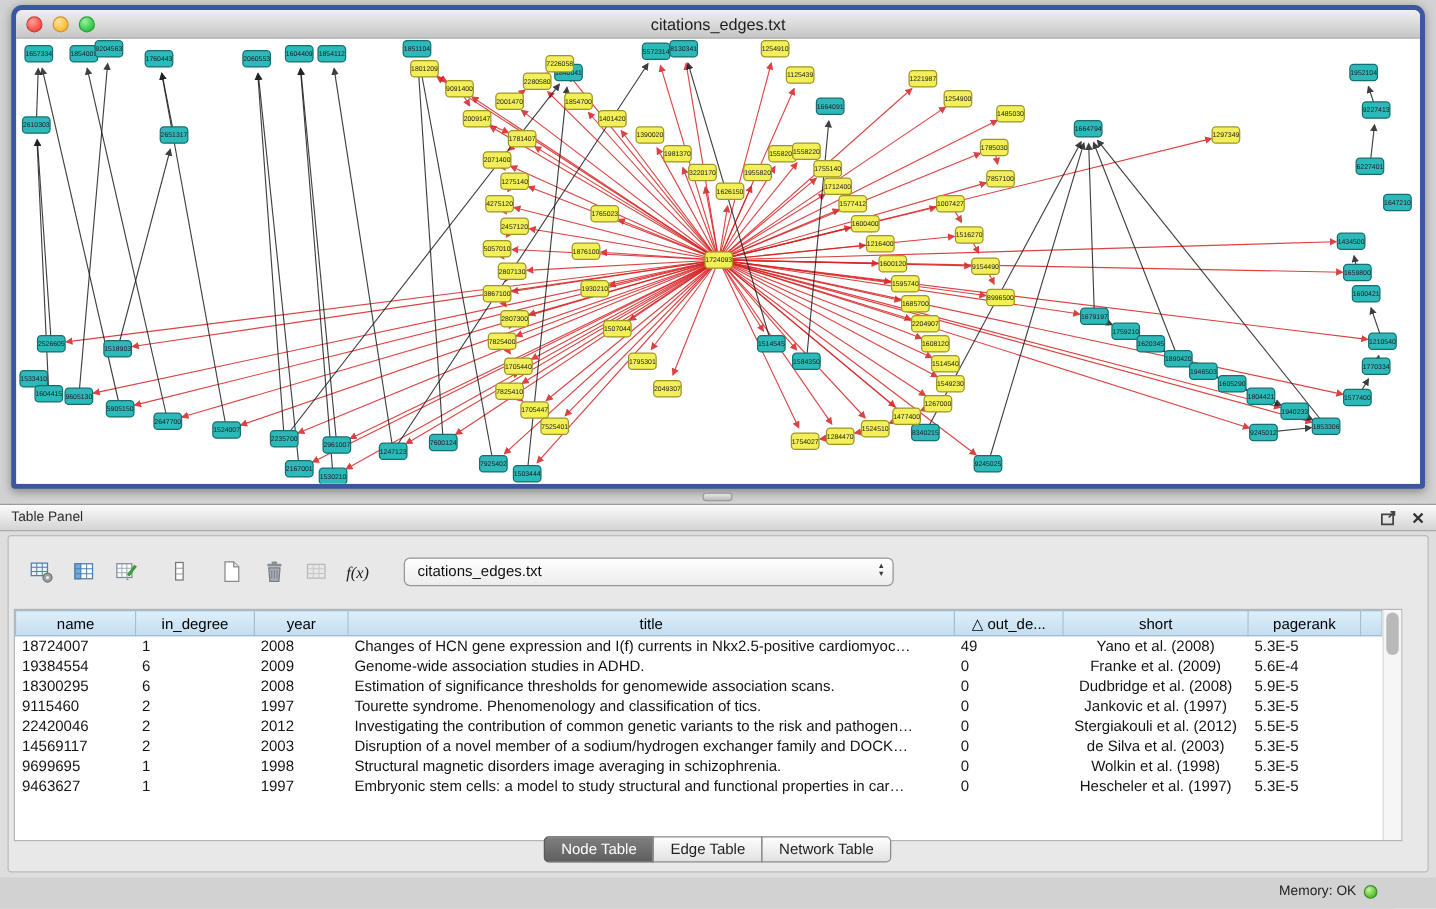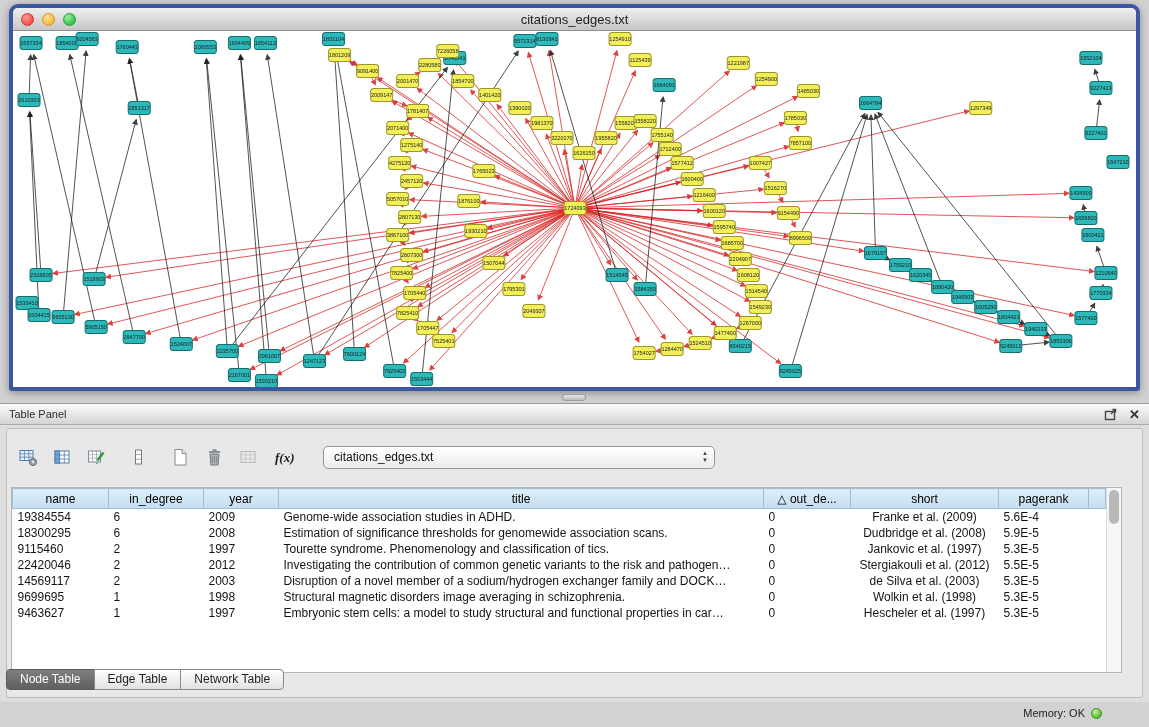--- a/index.html
+++ b/index.html
@@ -61,7 +61,7 @@
     background:#e8e8e8; border:1px solid #bcbcbc; border-radius:3px;
   }
   .toolbar { height:56px; display:flex; align-items:center; padding-left:12px; }
-  .tb-btn { width:28px; height:28px; display:flex; align-items:center; justify-content:flex-start; margin-right:6px; background:transparent; border:none;font-weight:bold; }
+  .tb-btn { width:28px; height:28px; display:flex; align-items:center; justify-content:center; margin-right:6px; background:transparent; border:none; }
   .tb-btn.gap { margin-left:8px; }
   .combo {
     margin-left:16px; width:392px; height:23px; position:relative;

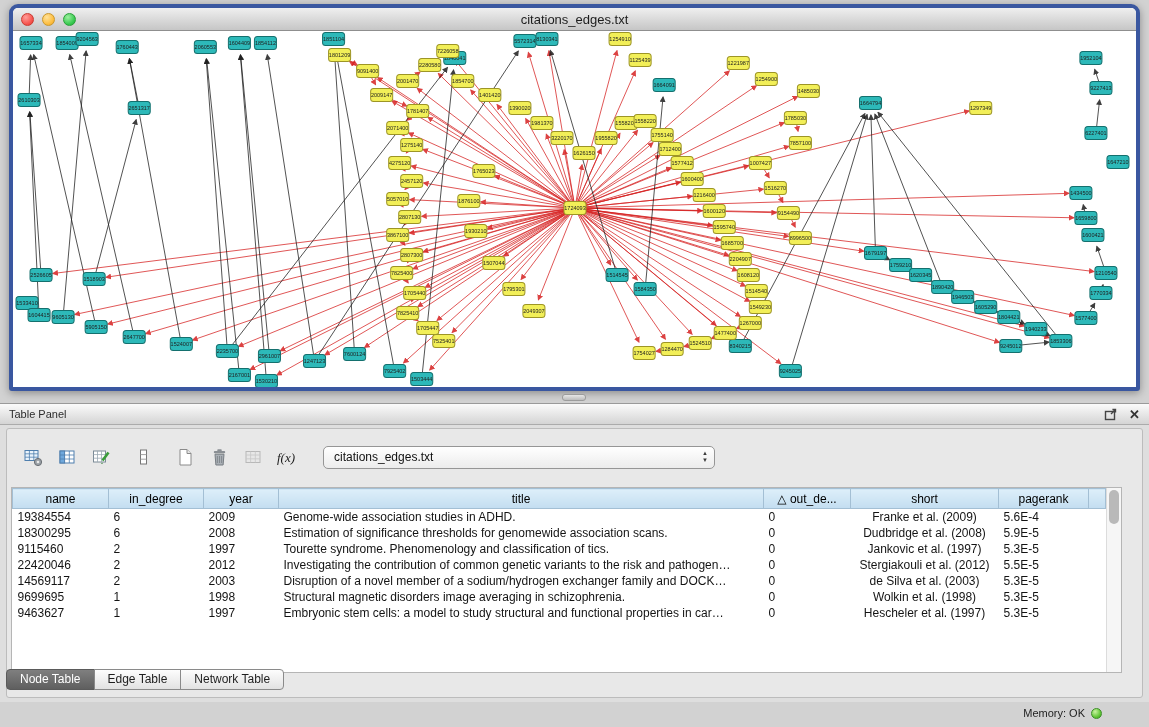--- a/index.html
+++ b/index.html
@@ -896,6 +896,16 @@
         </thead>
         <tbody>
             <tr>
+              <td>18724007</td>
+              <td>1</td>
+              <td>2008</td>
+              <td>Changes of HCN gene expression and I(f) currents in Nkx2.5-positive cardiomyoc…</td>
+              <td>49</td>
+              <td>Yano et al. (2008)</td>
+              <td>5.3E-5</td>
+              <td></td>
+            </tr>
+            <tr>
               <td>19384554</td>
               <td>6</td>
               <td>2009</td>

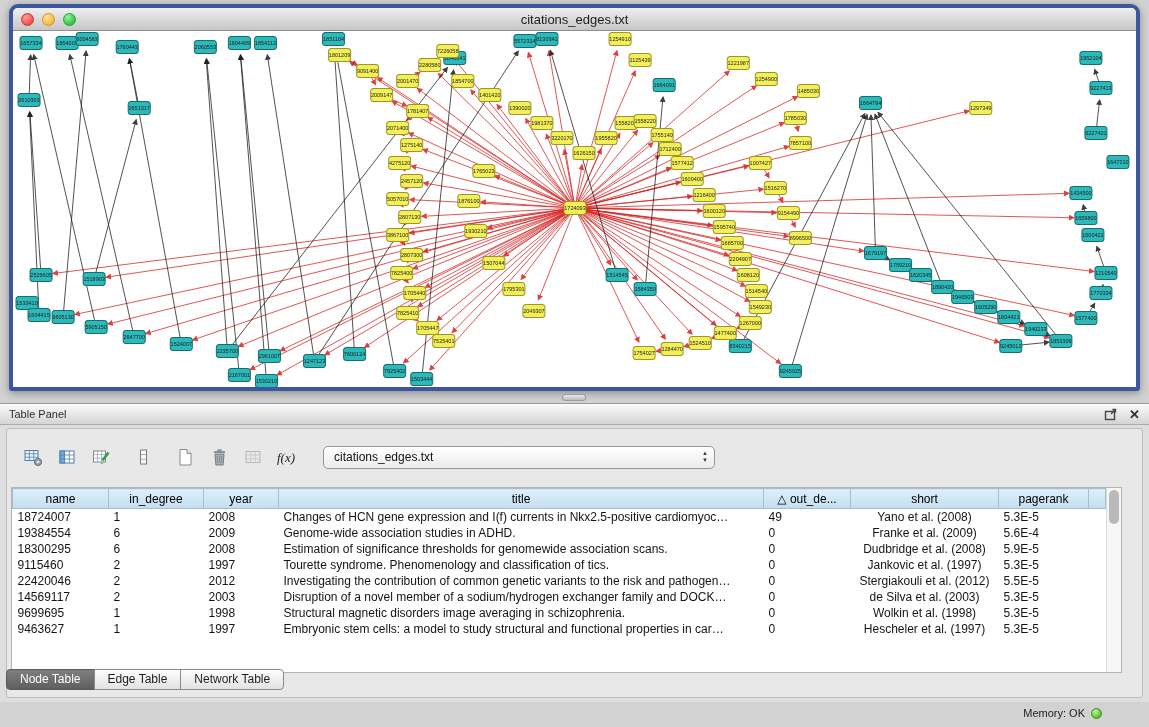--- a/index.html
+++ b/index.html
@@ -96,7 +96,7 @@
   }
   tbody td:nth-child(6) { text-align:center; }
 
-  .tabs-row { position:absolute; left:0; right:0; bottom:7px; display:flex; }
+  .tabs-row { position:absolute; left:0; right:0; bottom:7px; display:flex; justify-content:center; }
   .tab {
     height:21px; line-height:19px; padding:0 13px; font-size:12px;
     border:1px solid #8a8a8a; background:linear-gradient(#fdfdfd,#e2e2e2);

